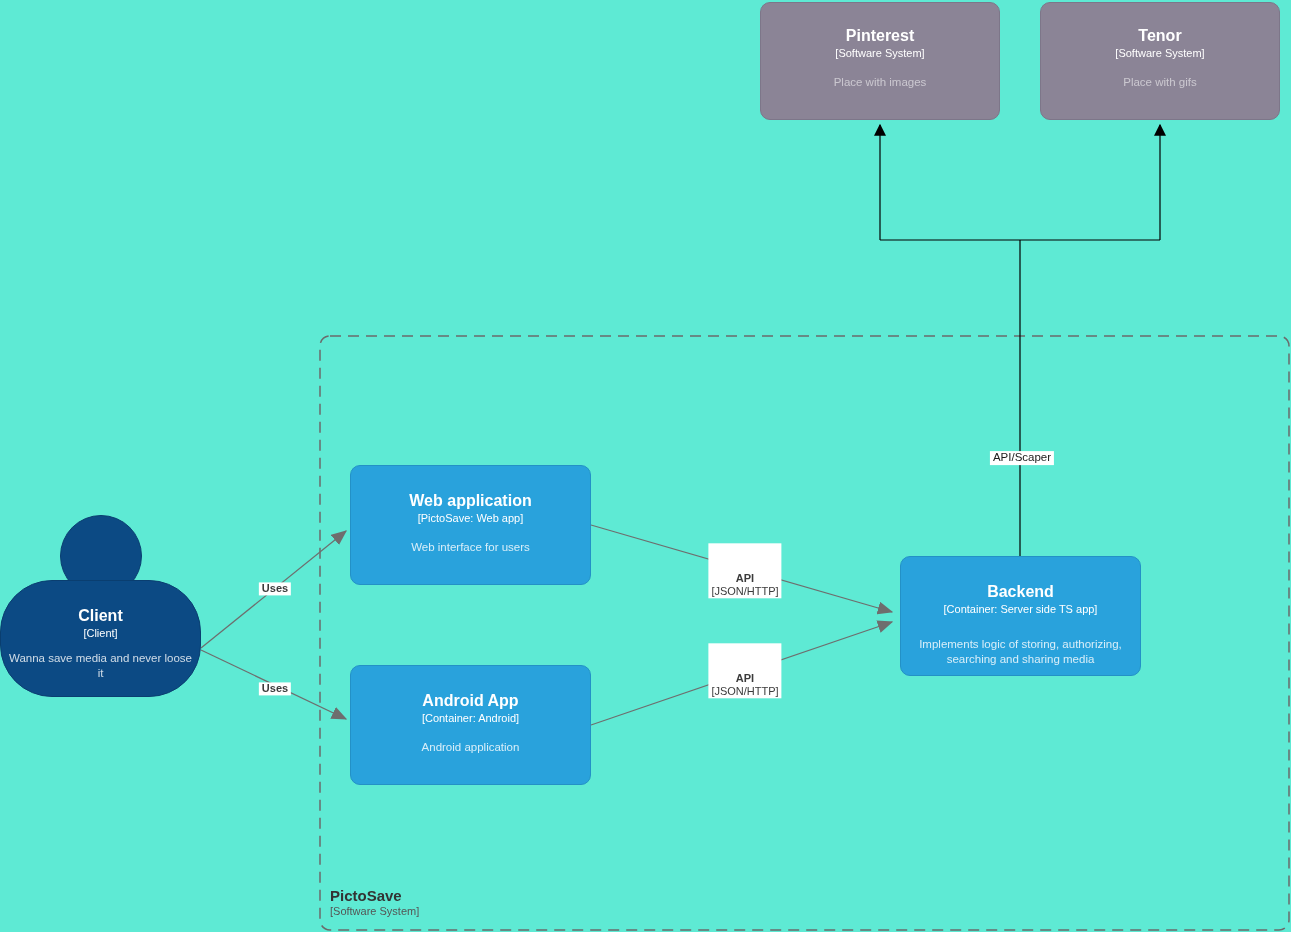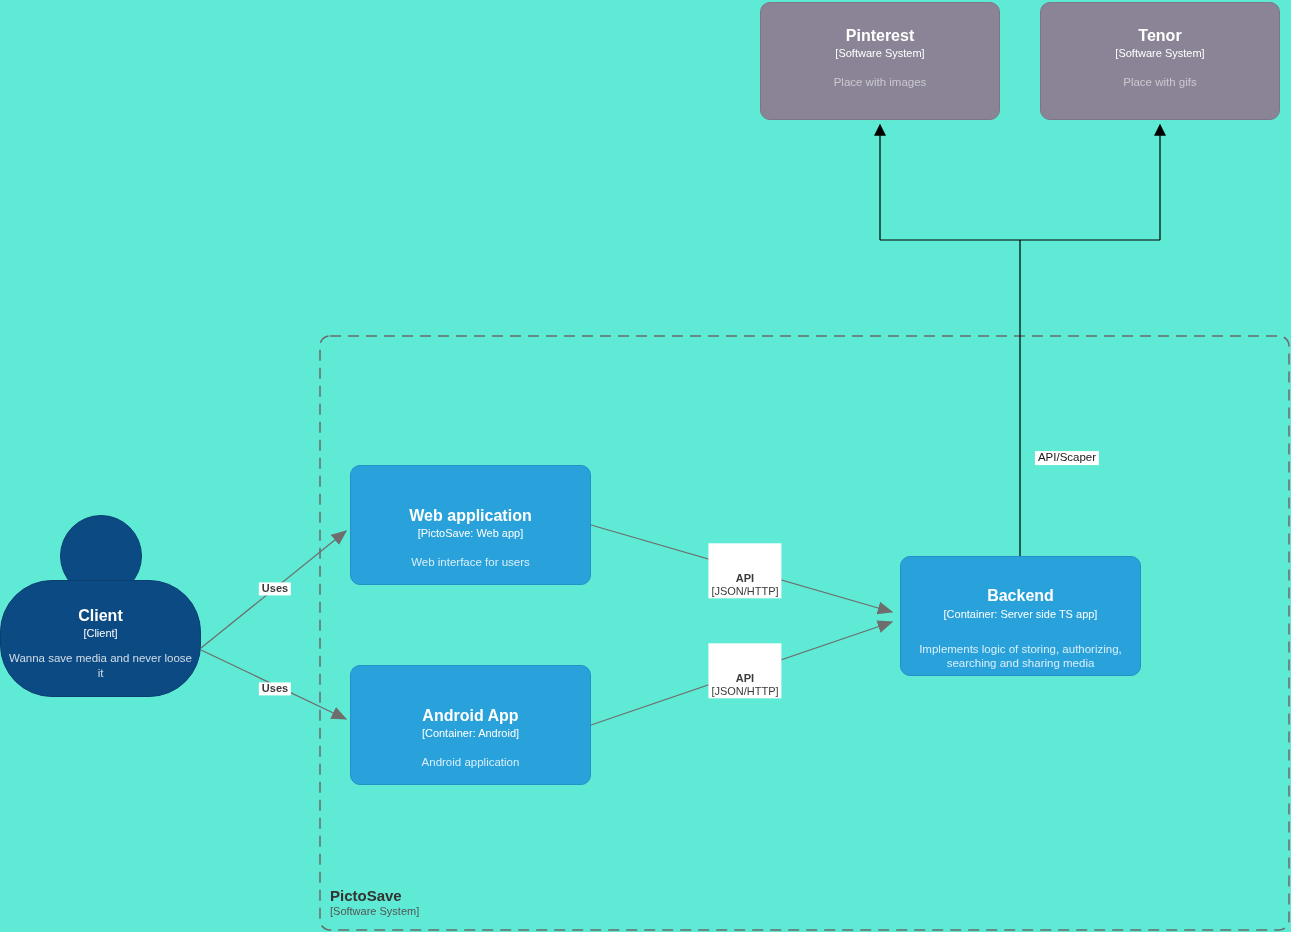--- a/index.html
+++ b/index.html
@@ -180,7 +180,7 @@
     <div class="tech">[JSON/HTTP]</div>
   </div>
 
-  <div class="edge-label plain" style="left:1022px; top:458px;margin-left:45px;">
+  <div class="edge-label plain" style="left:1022px; top:458px;">
     <span>API/Scaper</span>
   </div>
 

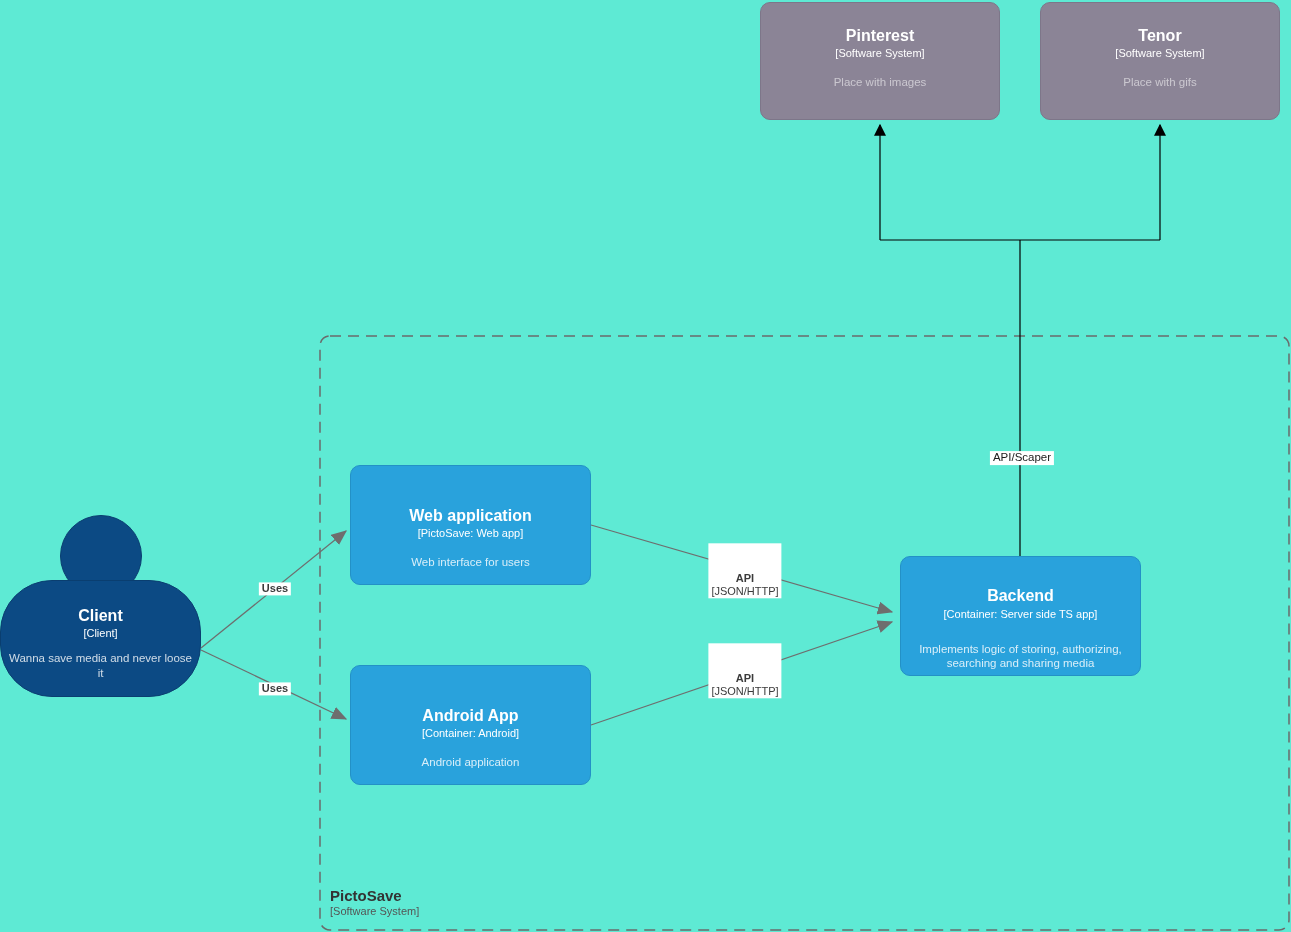--- a/index.html
+++ b/index.html
@@ -47,7 +47,6 @@
     border: 1px solid #2391C6;
     border-radius: 10px;
     padding: 26px 12px 0 12px;
-    justify-content: center;
   }
   .container-node .desc { color: rgba(255,255,255,0.82); }
 

